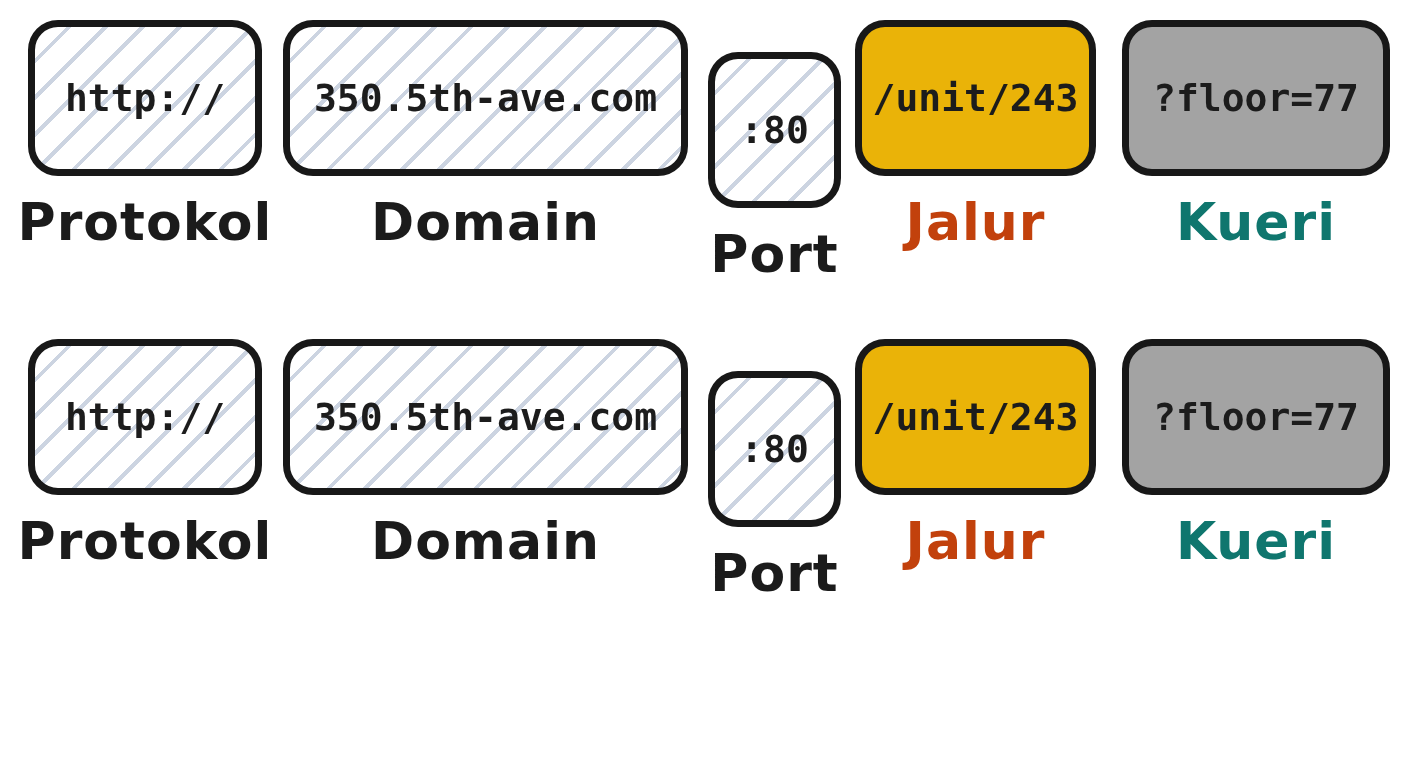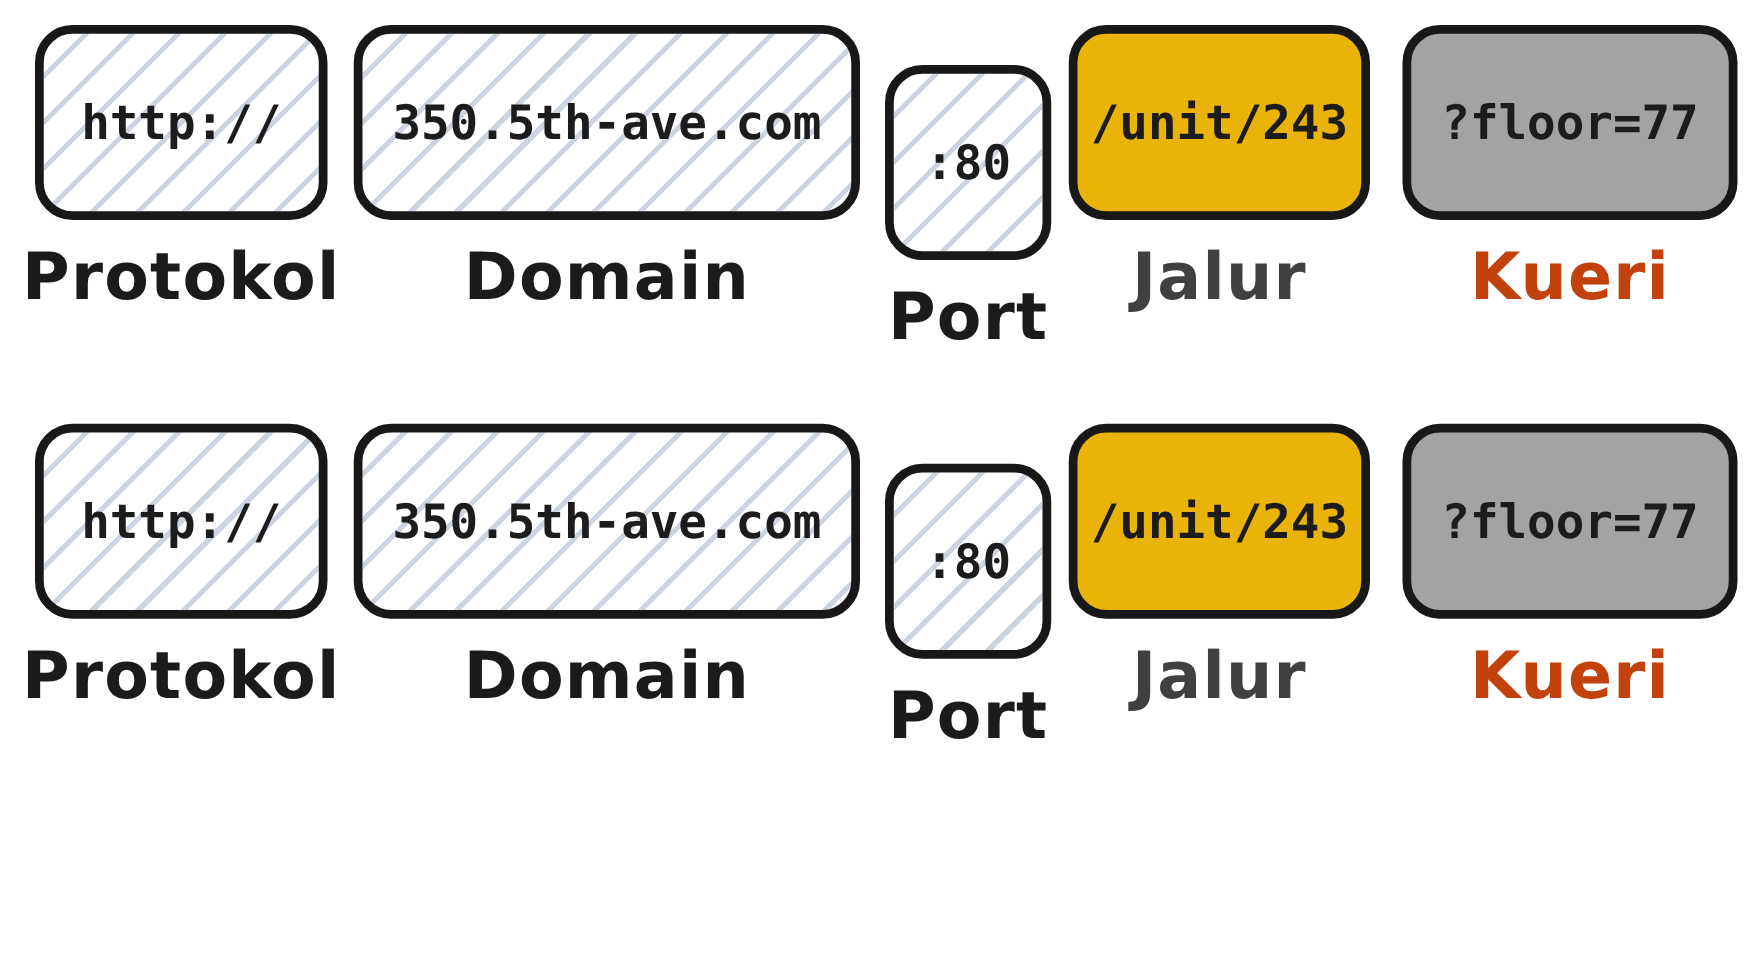--- a/index.html
+++ b/index.html
@@ -72,7 +72,7 @@
     line-height: 1.1;
     white-space: nowrap;
   }
-  .seg-label.label-path  { color: #404040; }
+  .seg-label.label-path  { color: #c2410c; }
   .seg-label.label-query { color: #c2410c; }
 </style>
 </head>

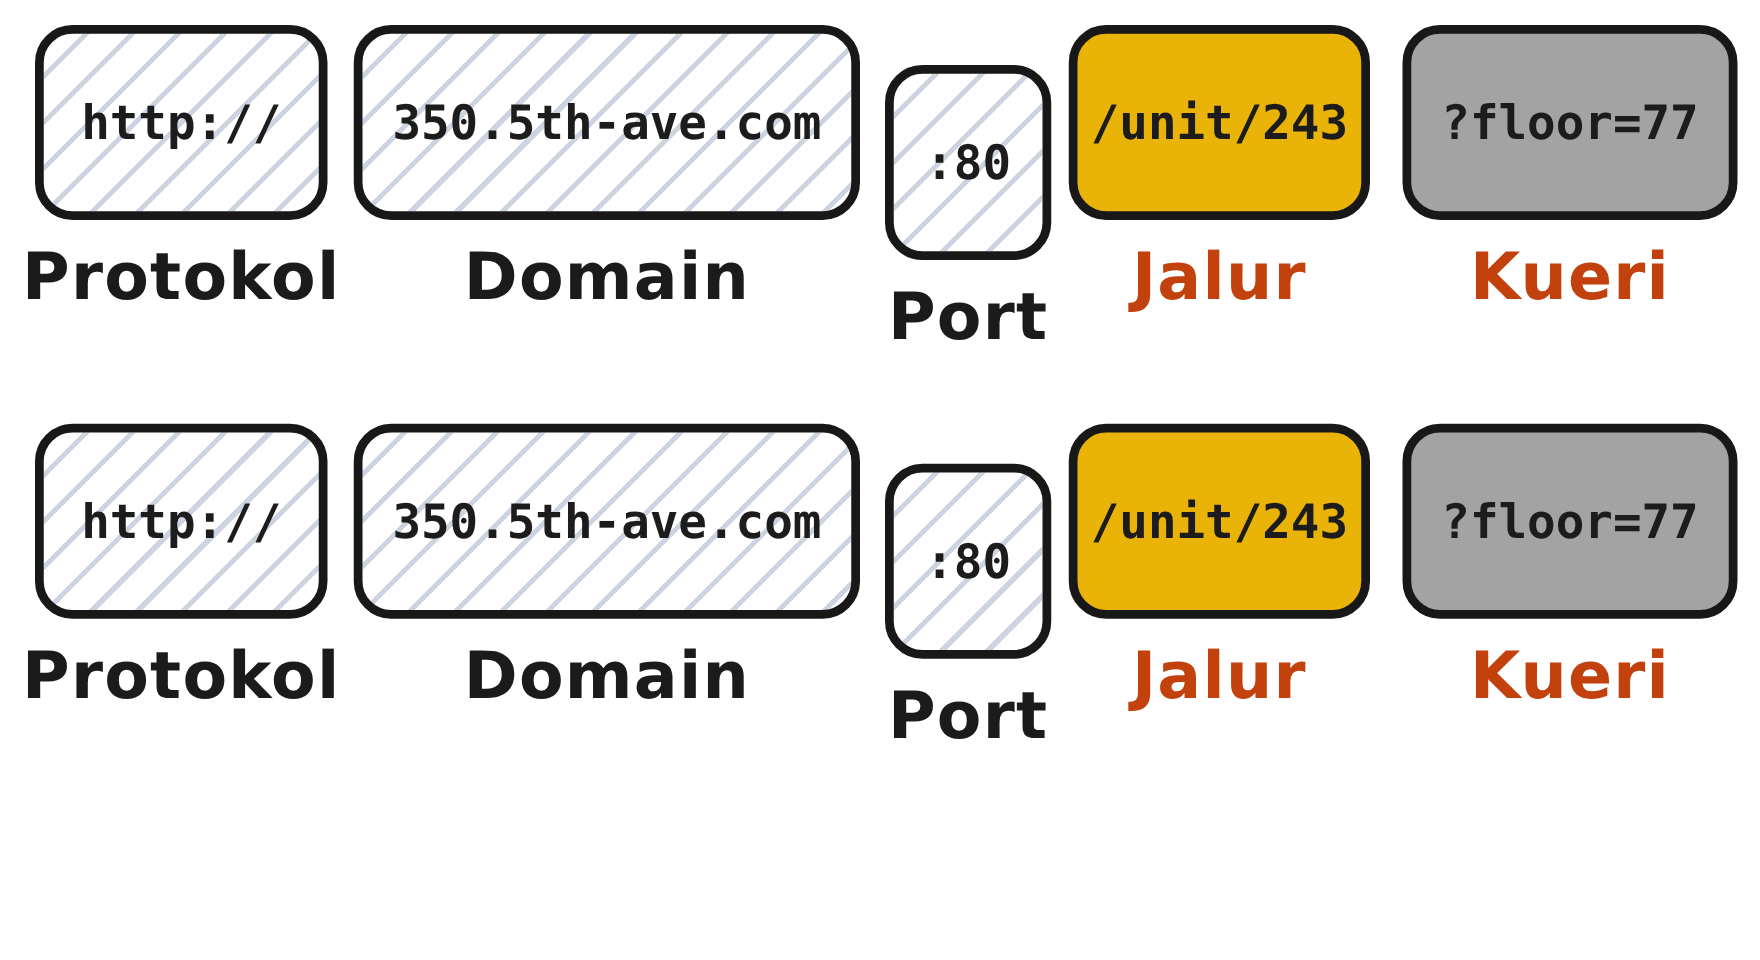--- a/index.html
+++ b/index.html
@@ -73,7 +73,7 @@
     white-space: nowrap;
   }
   .seg-label.label-path  { color: #c2410c; }
-  .seg-label.label-query { color: #c2410c; }
+  .seg-label.label-query { color: #0f766e; }
 </style>
 </head>
 <body>

